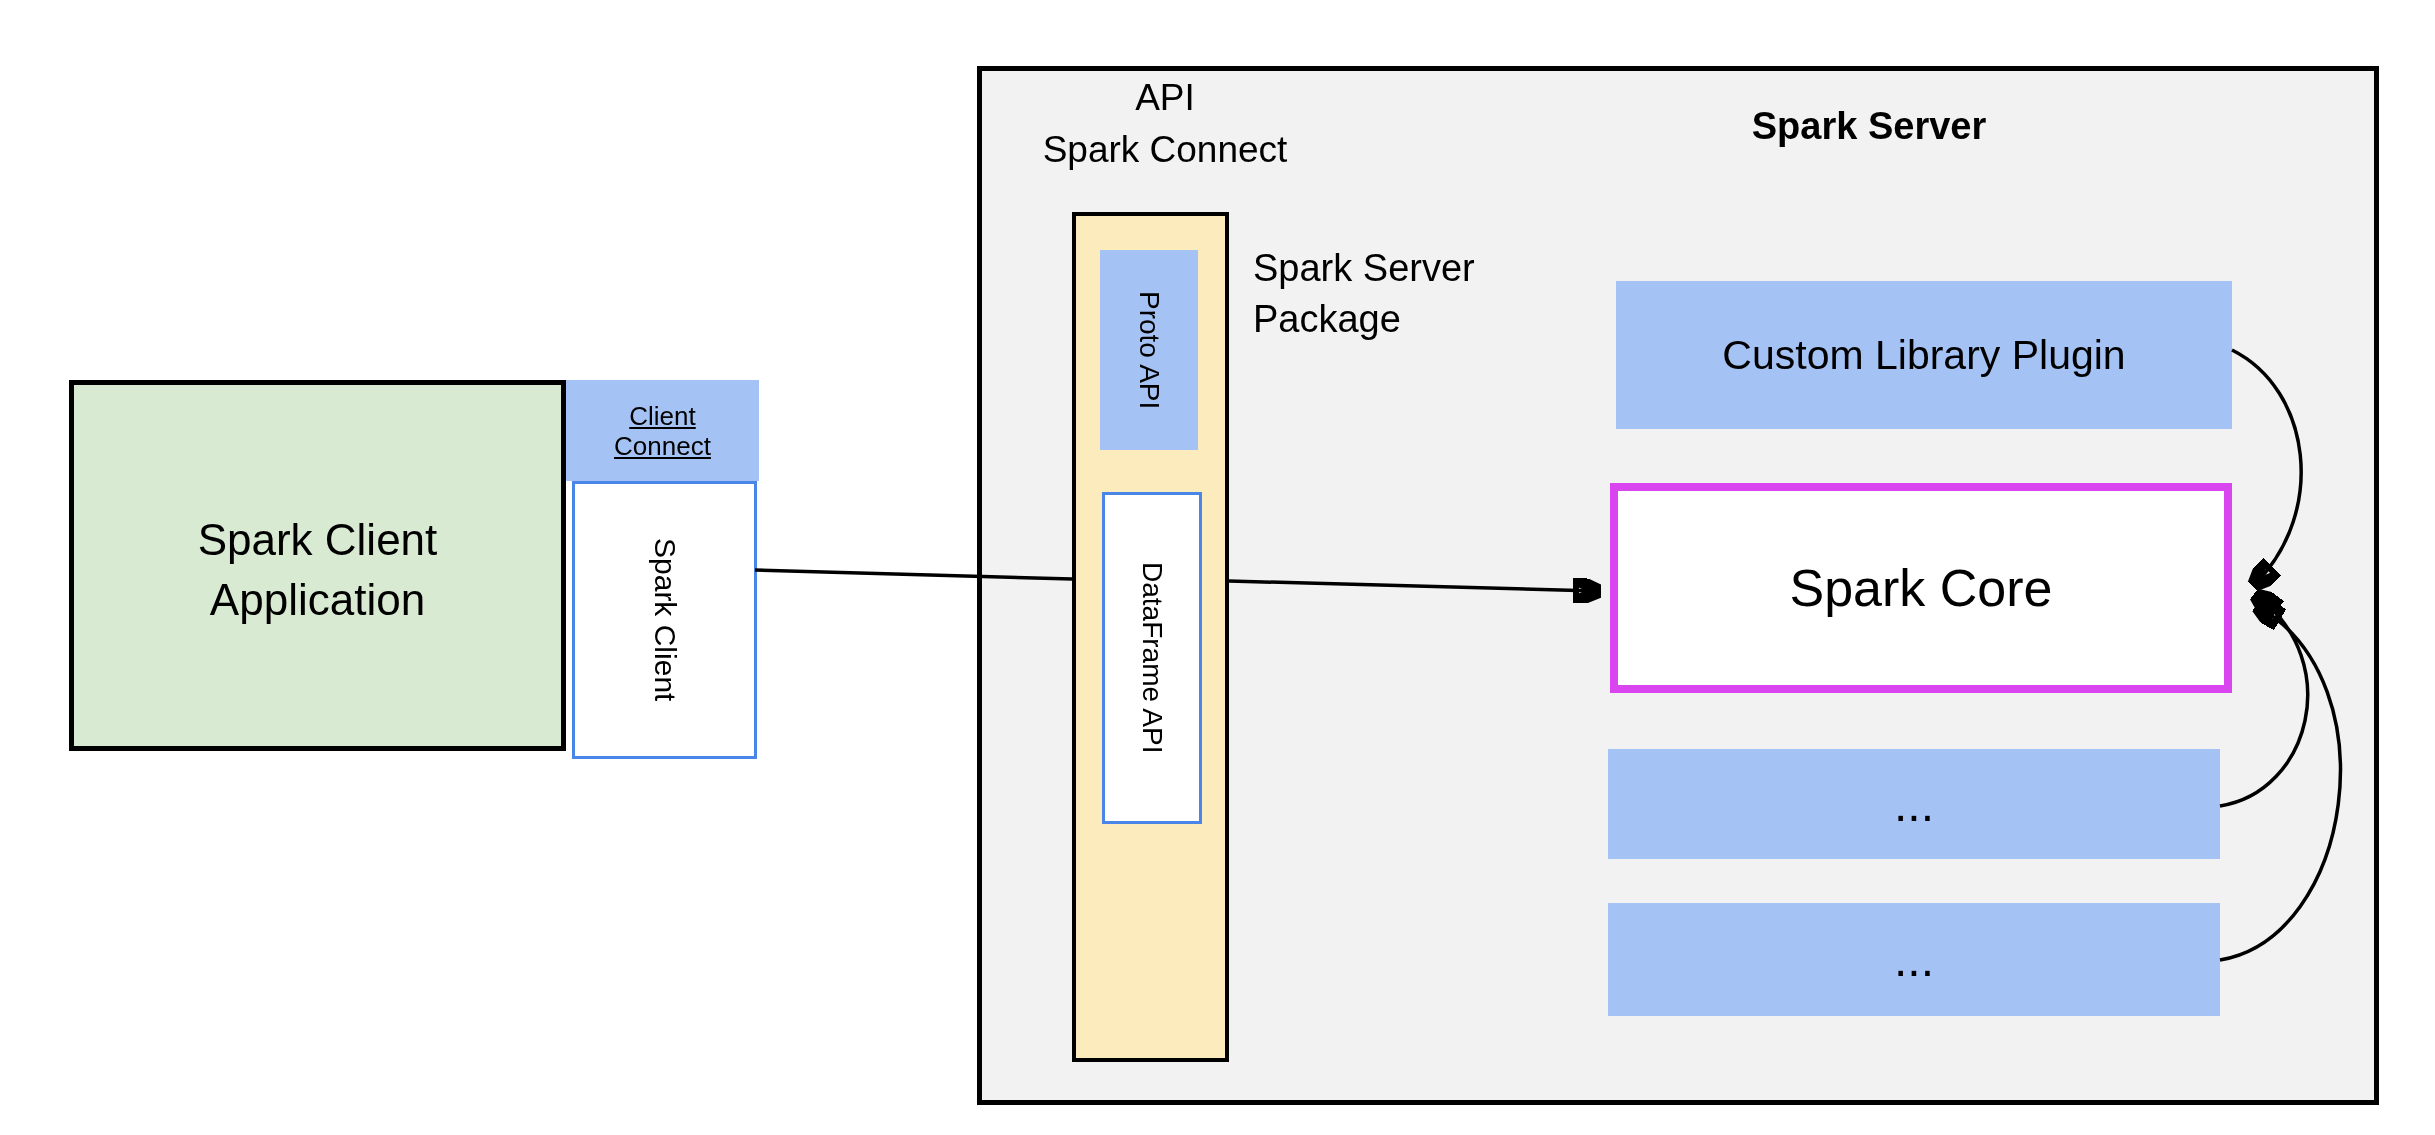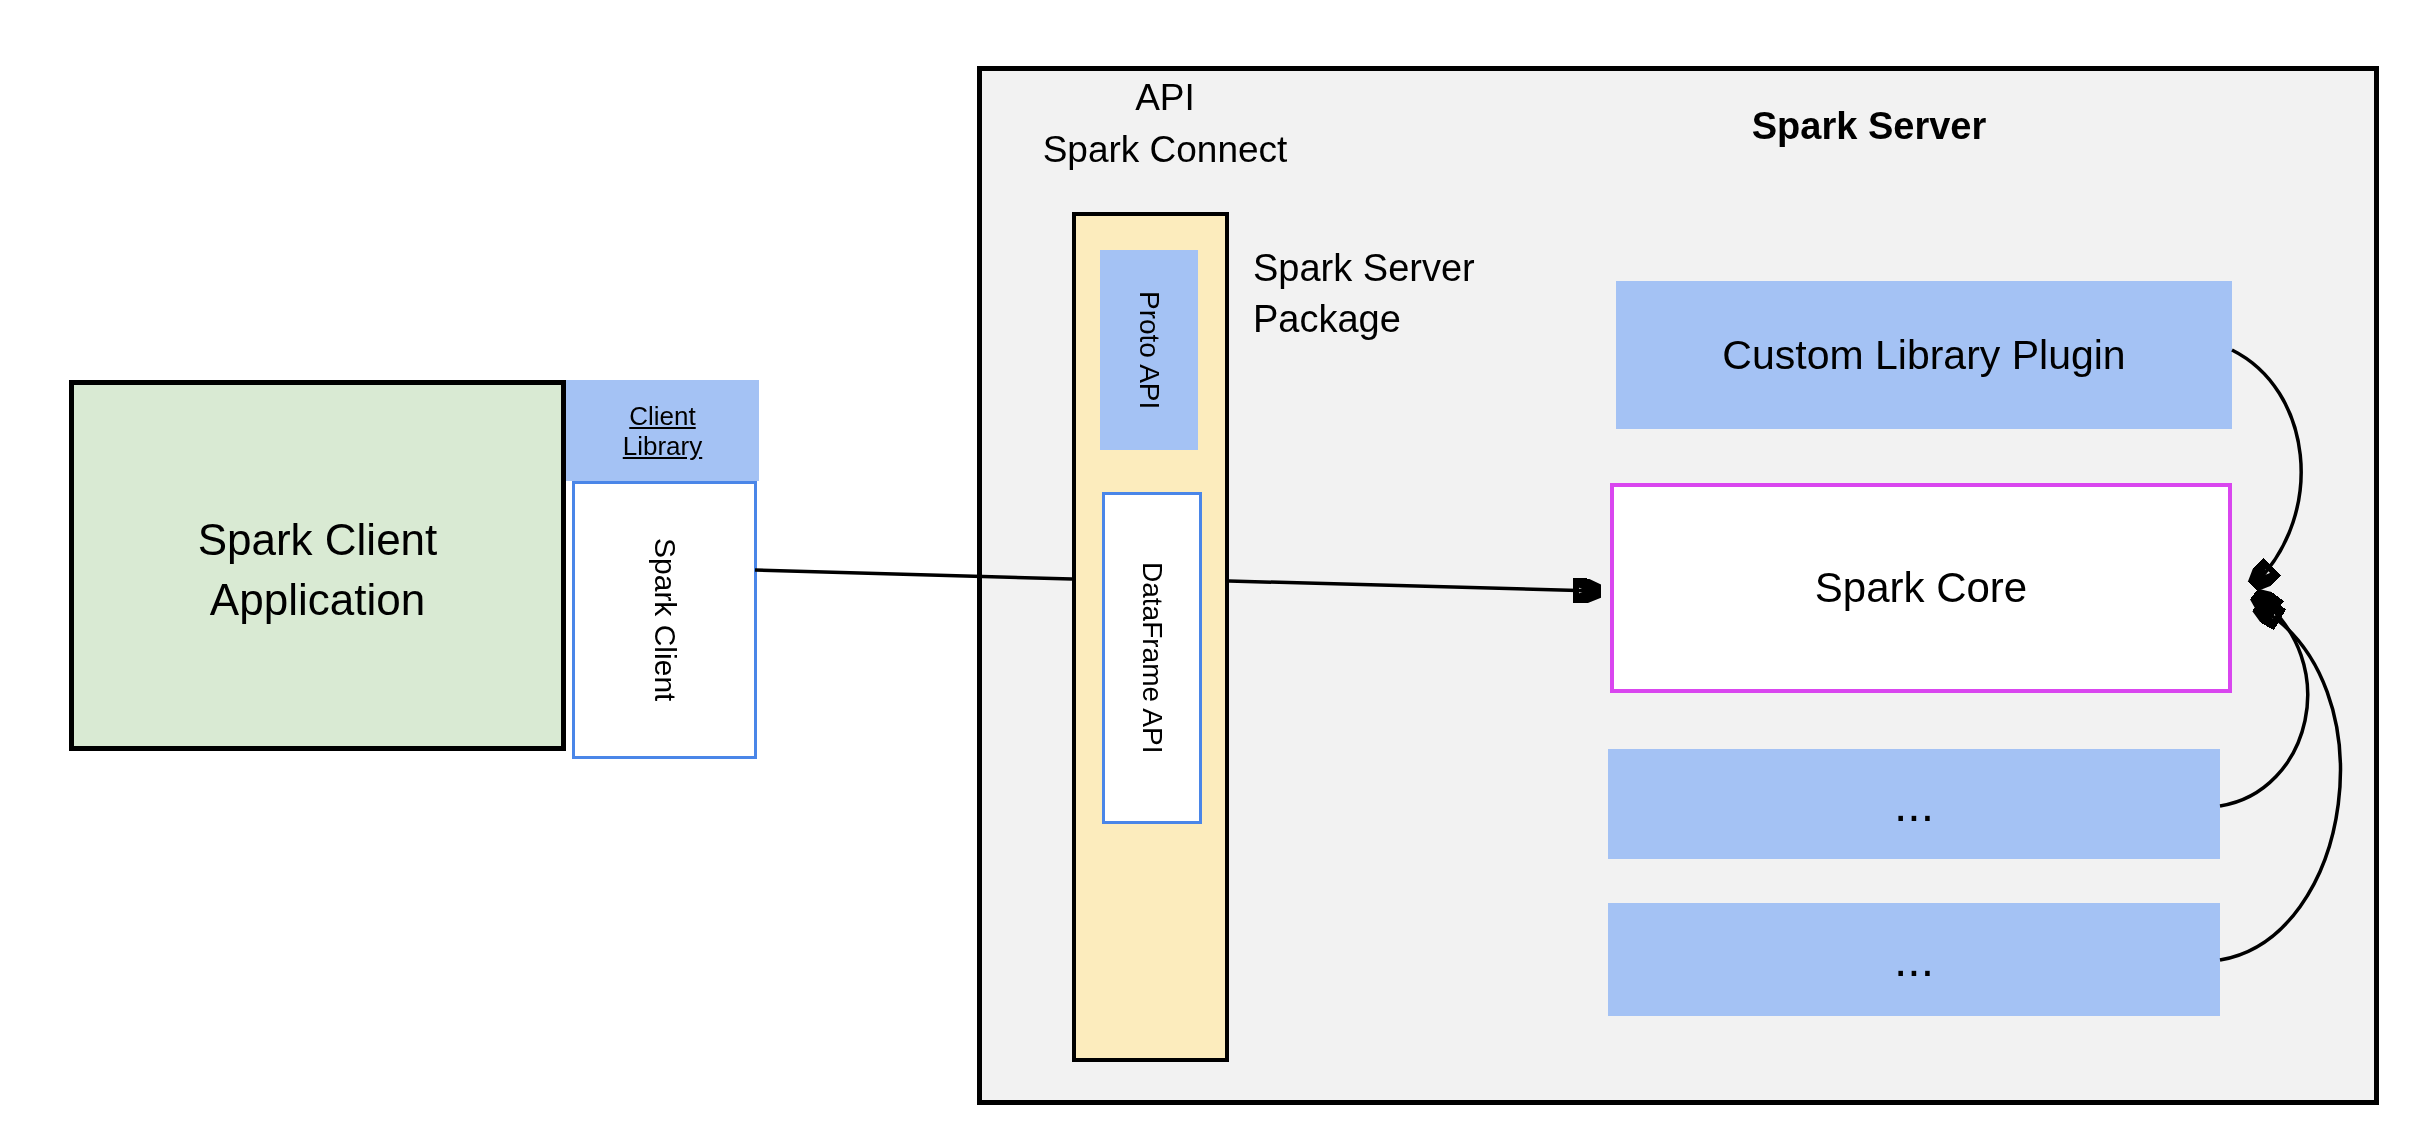--- a/index.html
+++ b/index.html
@@ -88,7 +88,7 @@
   <div class="abs client-package center">
     <div class="lbl">
       <div>Client</div>
-      <div>Library</div>
+      <div>Connect</div>
     </div>
   </div>
 

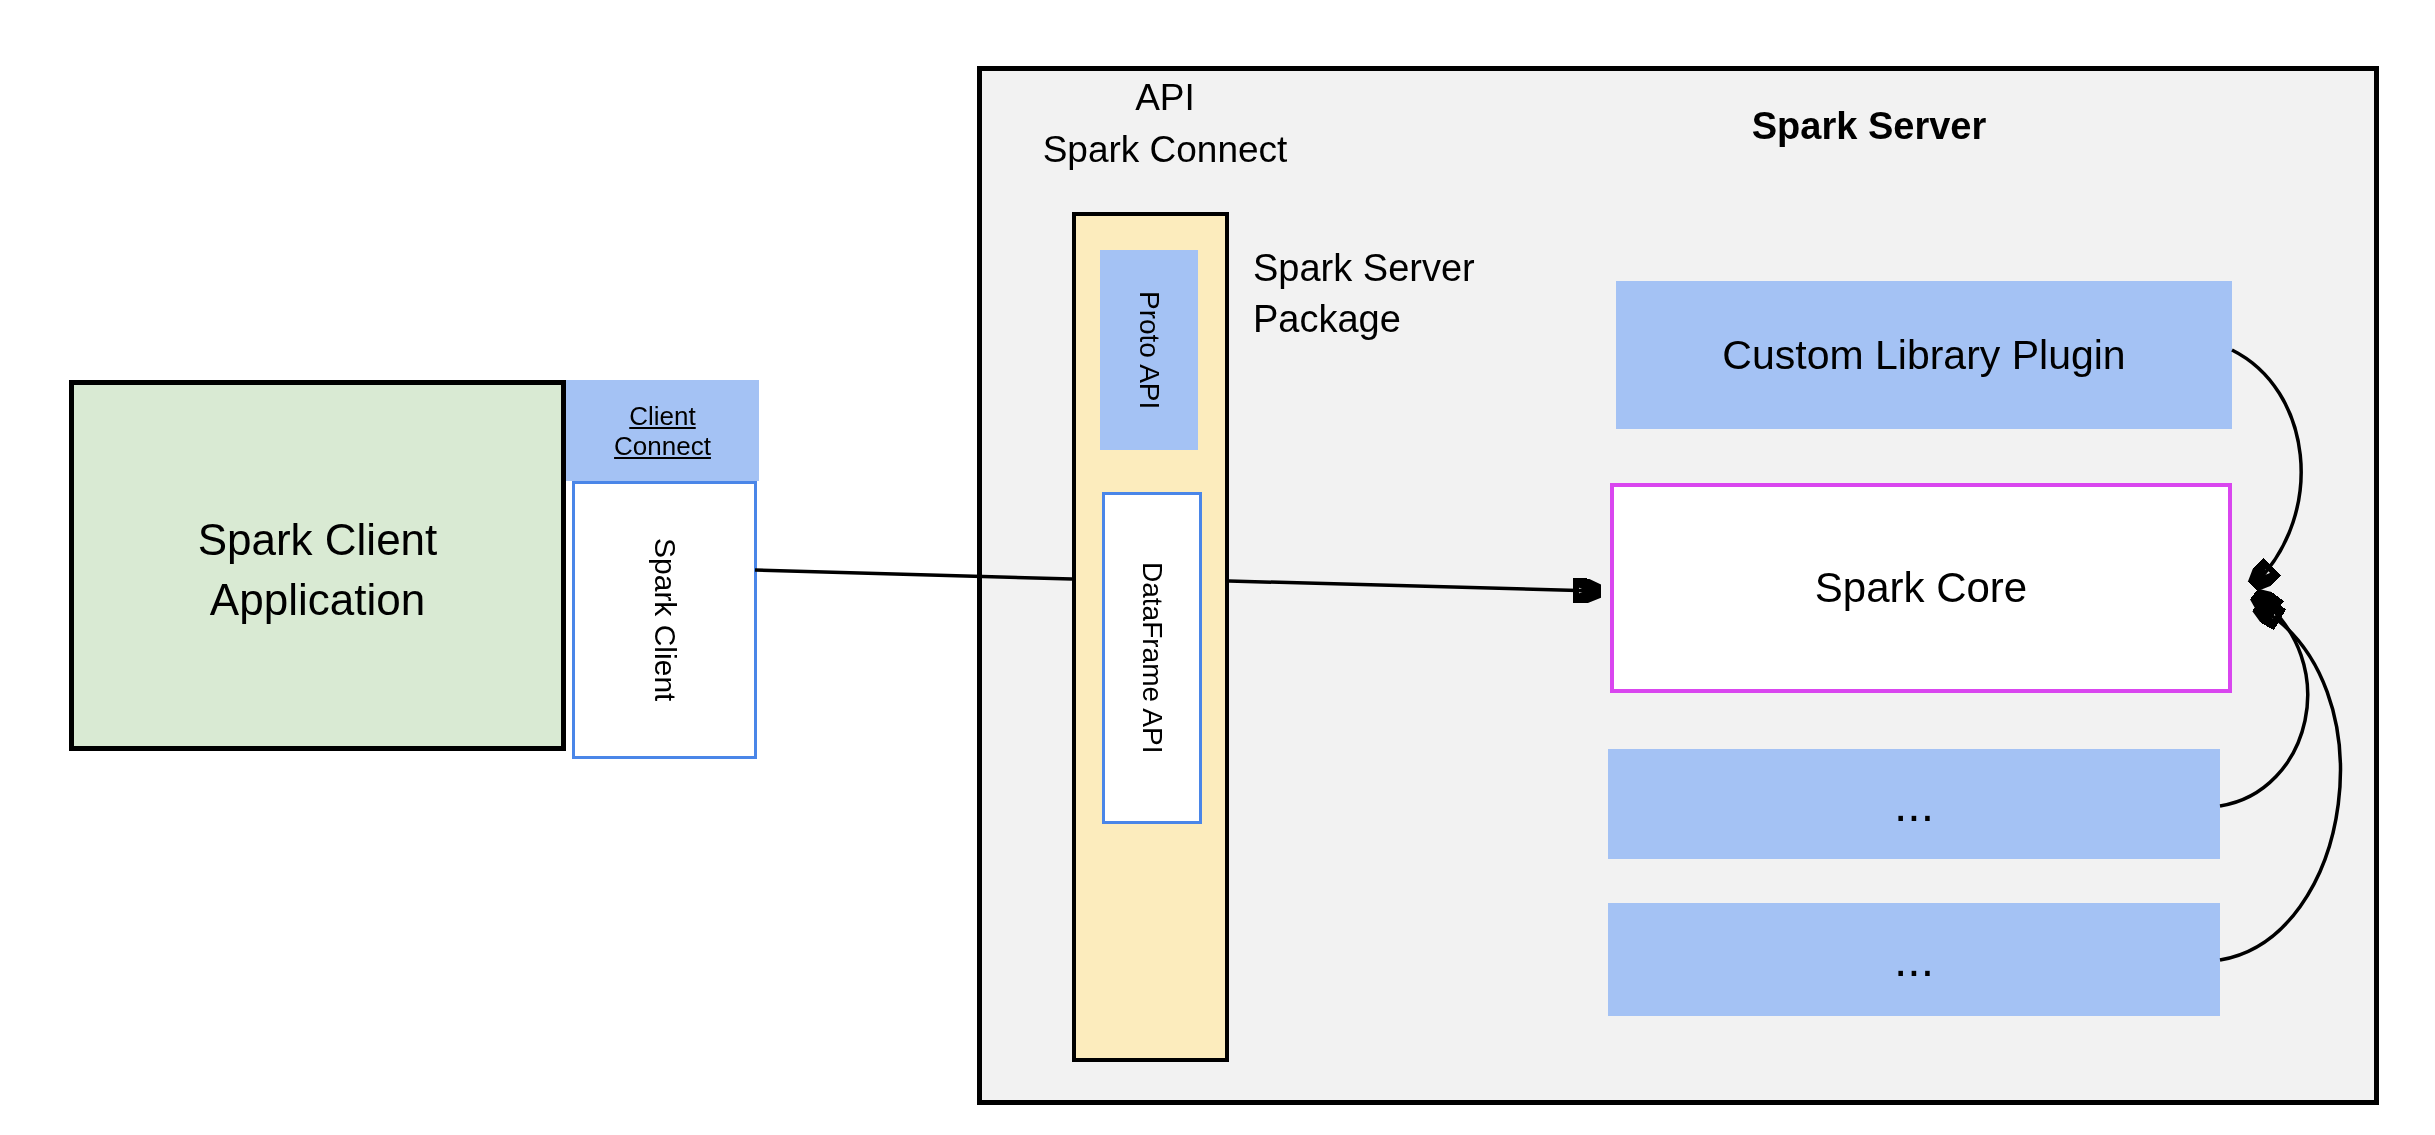--- a/index.html
+++ b/index.html
@@ -63,7 +63,7 @@
   }
   .core-box{
     left:1610px;top:483px;width:622px;height:210px;
-    background:#ffffff;border:4px solid #d946ef;font-size:42px;
+    background:#ffffff;border:8px solid #d946ef;font-size:52px;
   }
   .more-box-1{left:1608px;top:749px;width:612px;height:110px;background:#a4c2f4;font-size:48px;}
   .more-box-2{left:1608px;top:903px;width:612px;height:113px;background:#a4c2f4;font-size:48px;}

